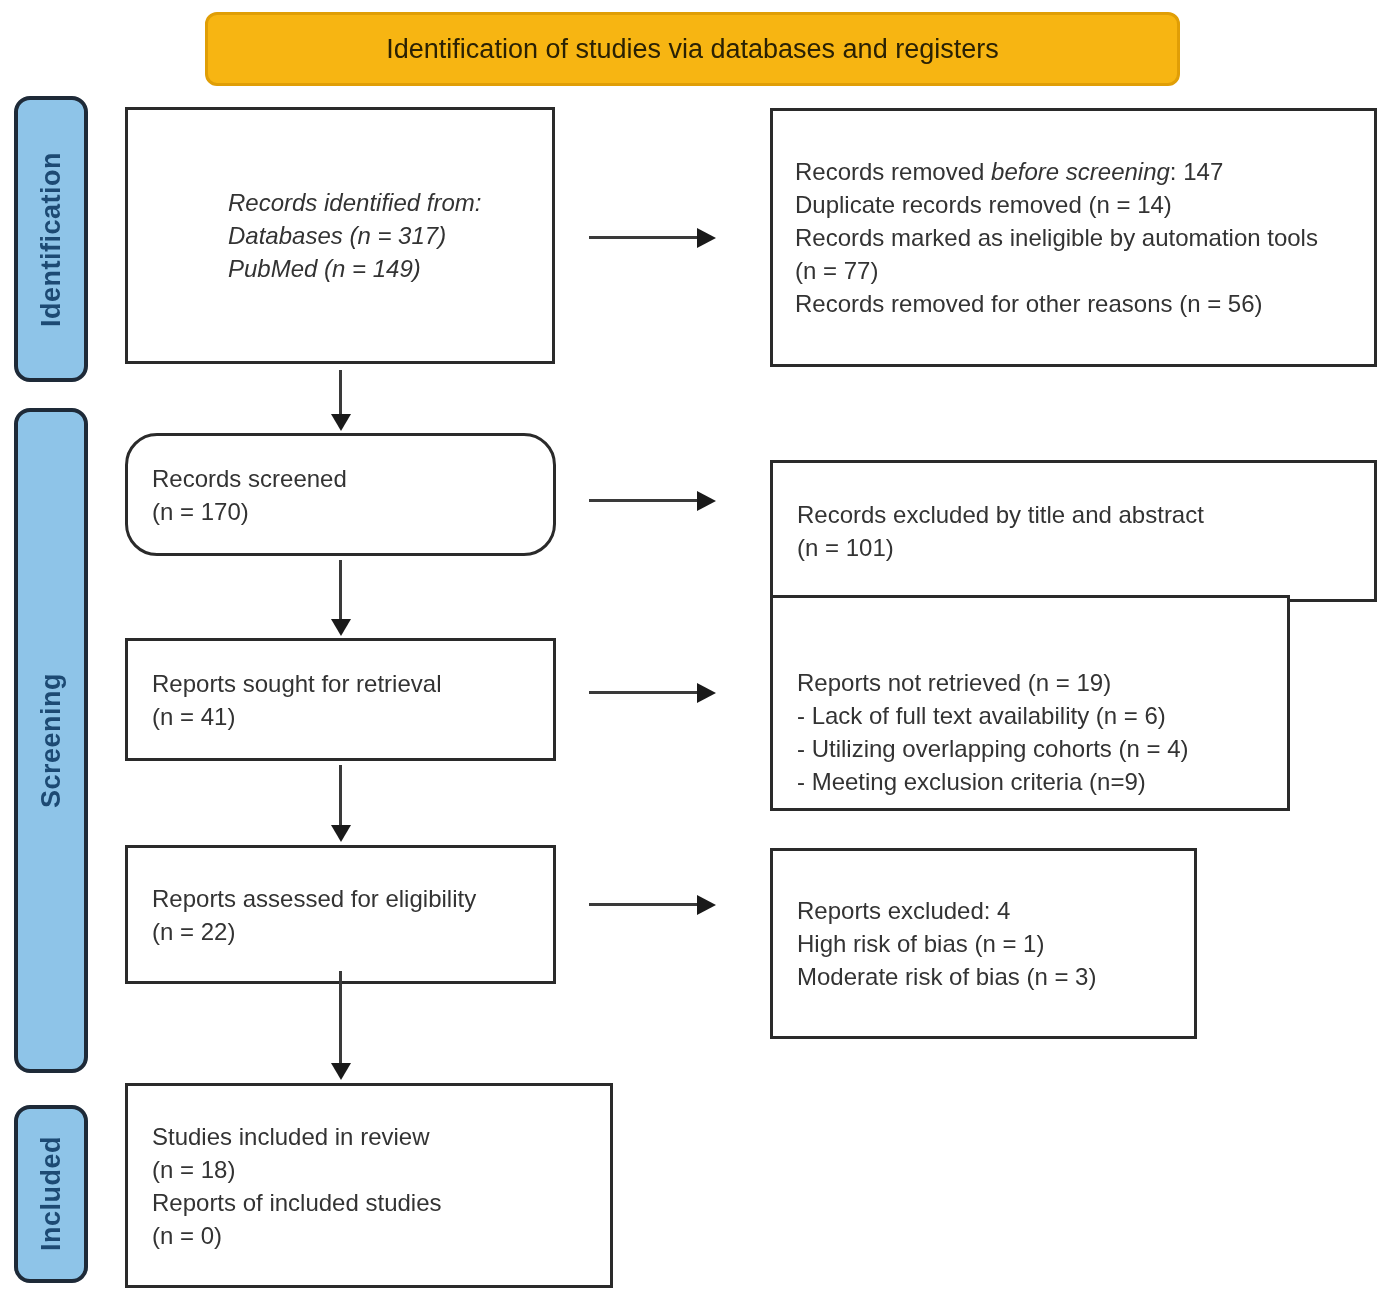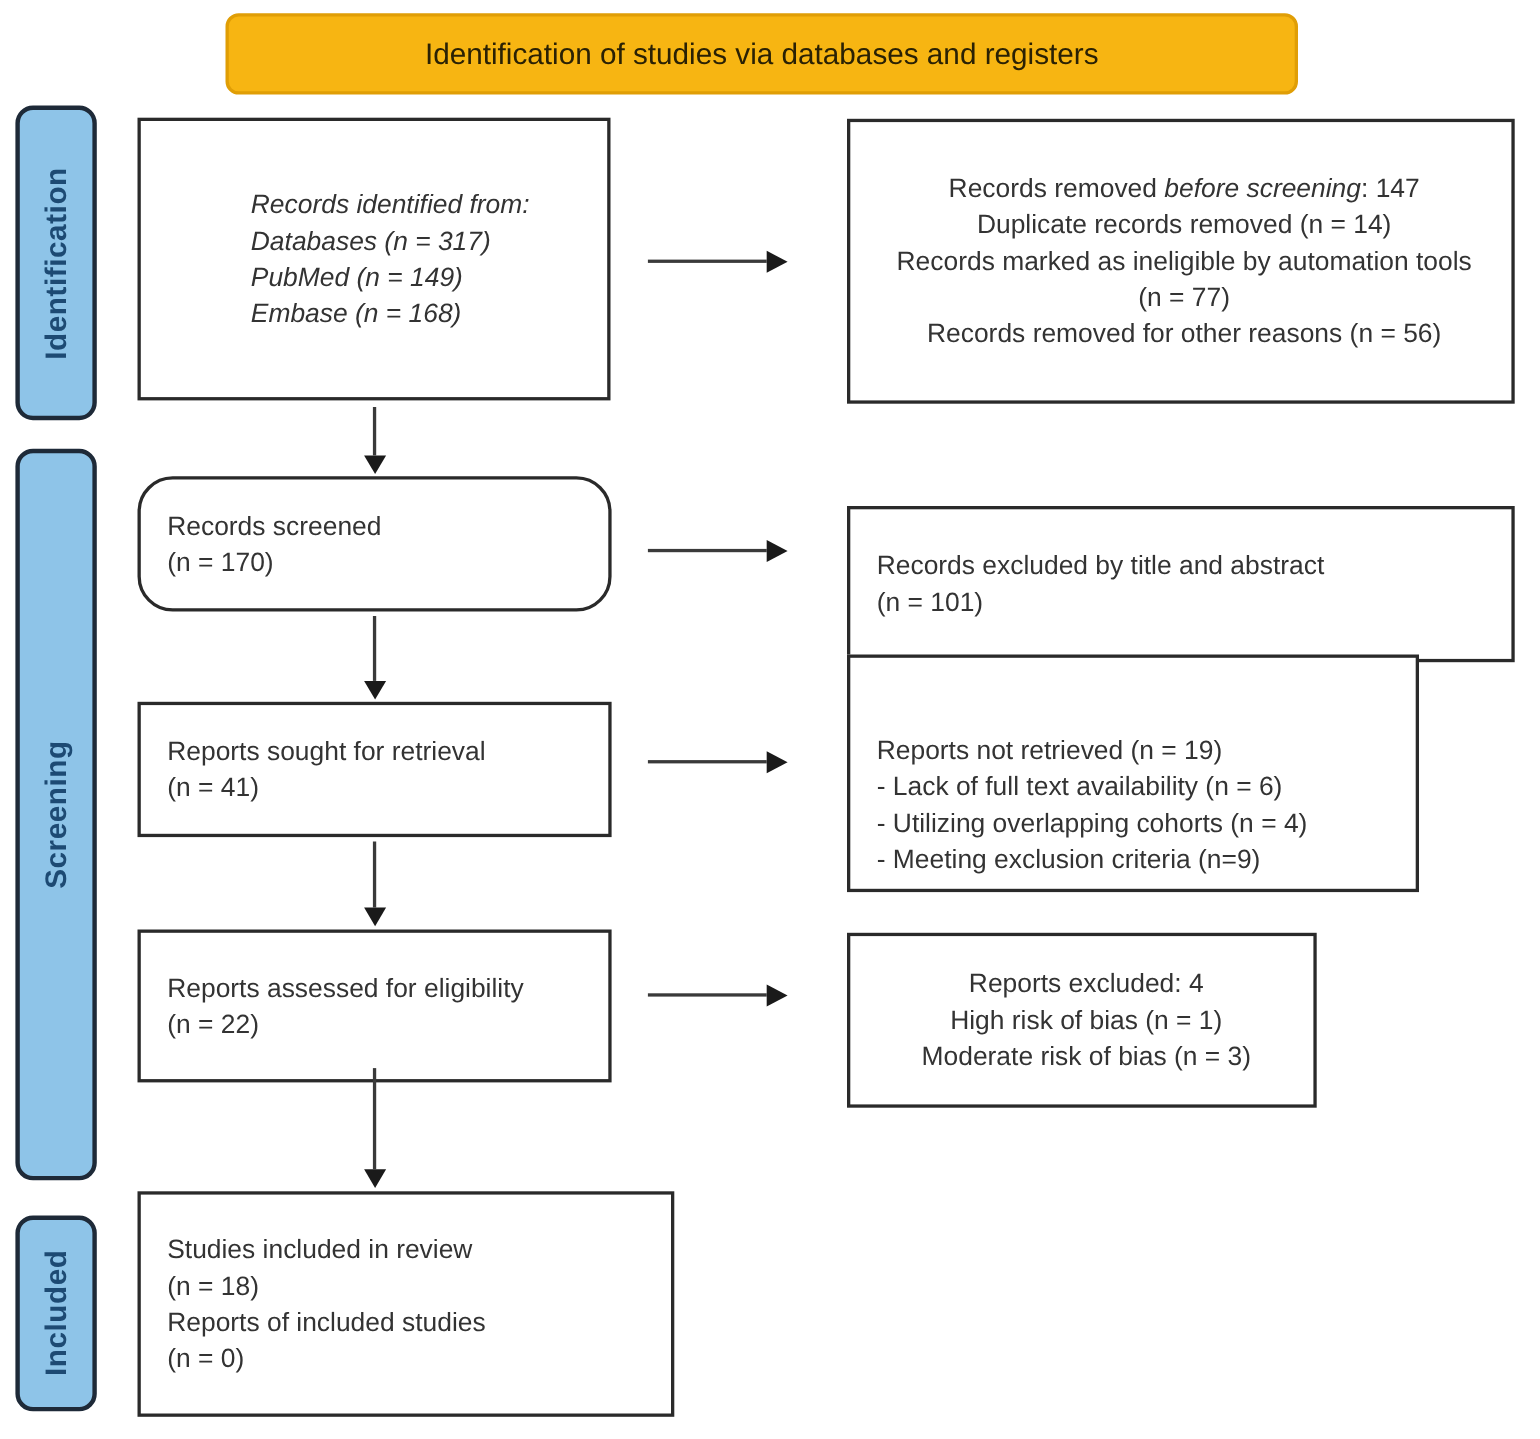--- a/index.html
+++ b/index.html
@@ -69,7 +69,7 @@
   .box em { font-style: italic; }
 
   .box-identified   { left: 125px; top: 107px;  width: 430px; height: 257px; padding: 10px 16px 10px 100px; font-style: italic; }
-  .box-removed      { left: 770px; top: 108px;  width: 607px; height: 259px; padding: 10px 16px 10px 22px; text-align: center; }
+  .box-removed      { left: 770px; top: 108px;  width: 607px; height: 259px; padding: 10px 16px 10px 22px; }
   .box-screened     { left: 125px; top: 433px;  width: 431px; height: 123px; padding: 10px 16px 10px 24px; border-radius: 32px; }
   .box-excluded-ta  { left: 770px; top: 432px;  width: 607px; height: 142px; padding: 10px 16px 10px 24px; margin-top: 28px; }
   .box-sought       { left: 125px; top: 638px;  width: 431px; height: 123px; padding: 10px 16px 10px 24px; }

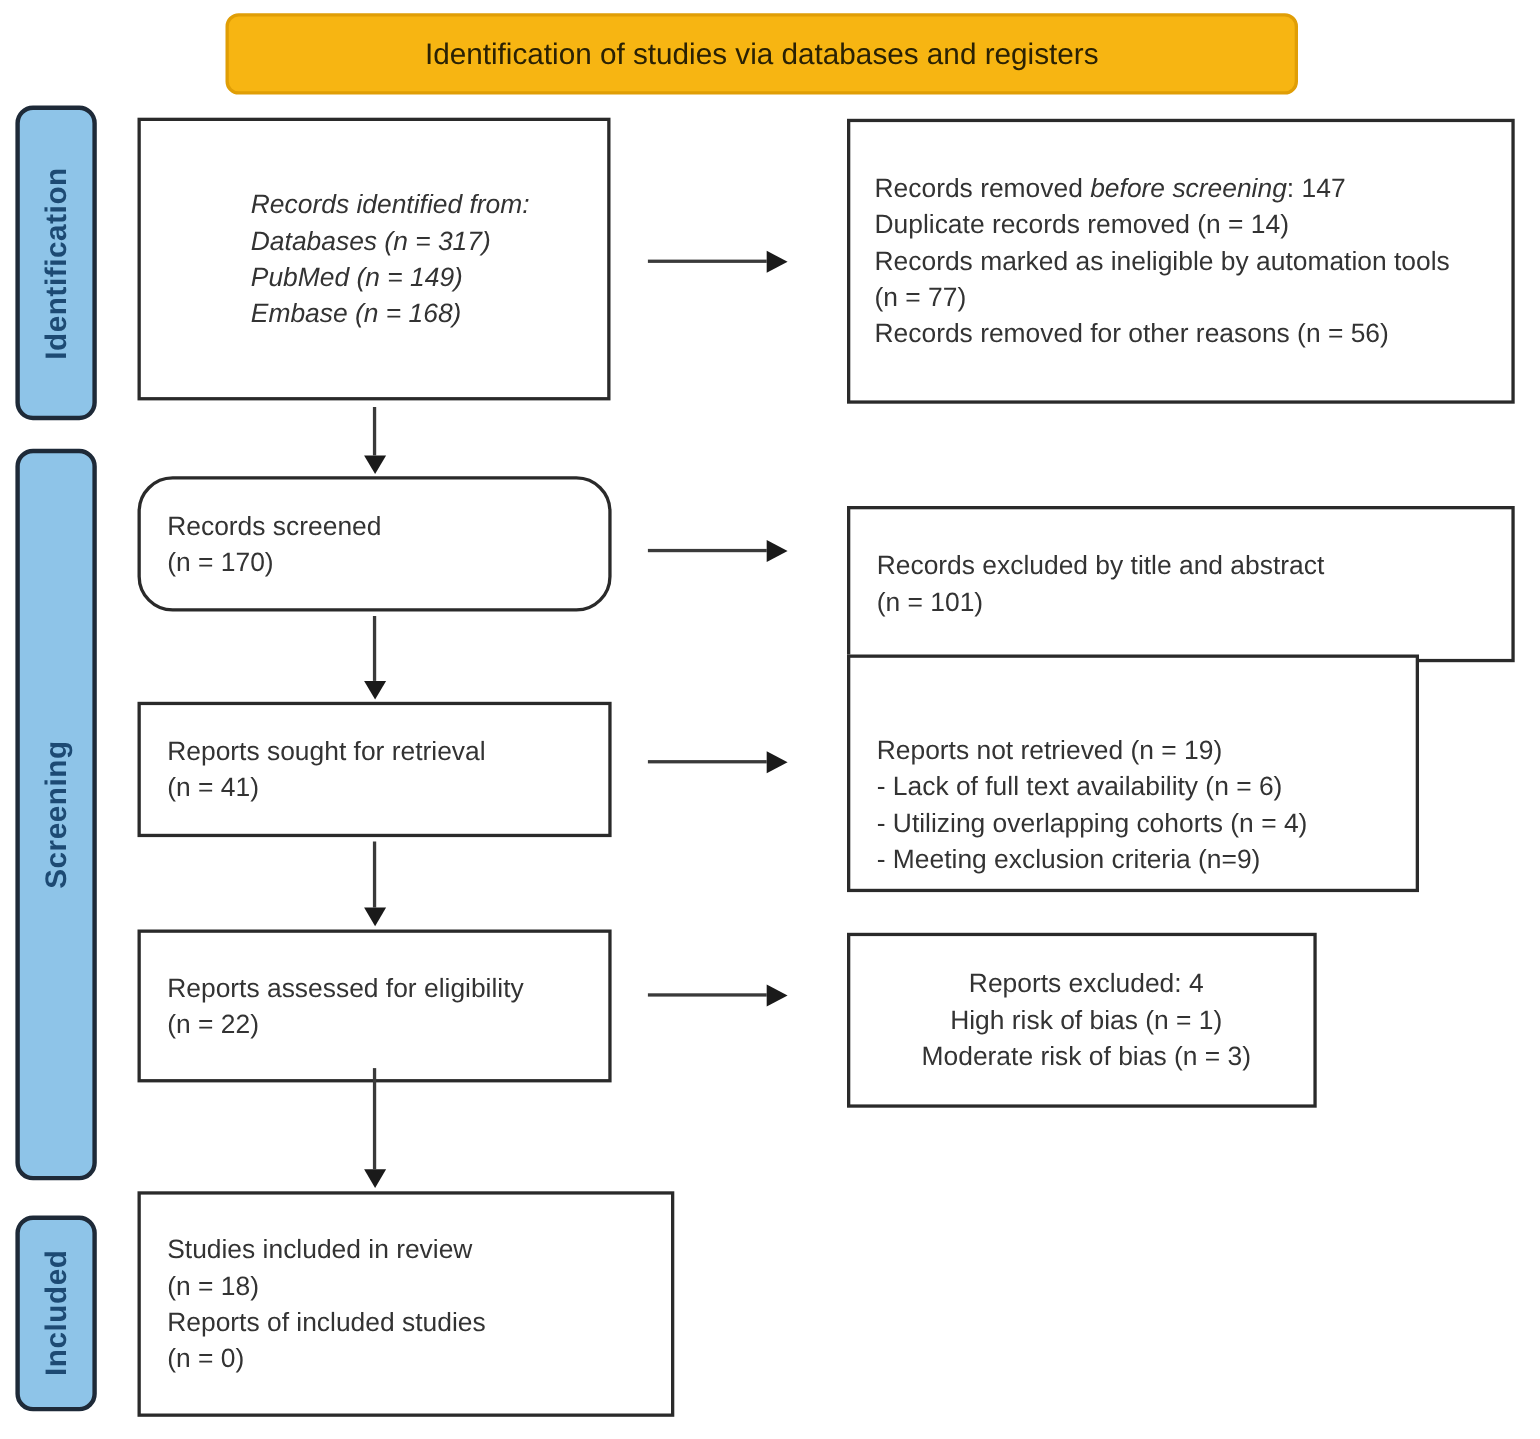--- a/index.html
+++ b/index.html
@@ -139,7 +139,6 @@
     <div class="line">Records identified from:</div>
     <div class="line">Databases (n = 317)</div>
     <div class="line">PubMed (n = 149)</div>
-    <div class="line">Embase (n = 168)</div>
   </div>
 
   <div class="box box-removed">

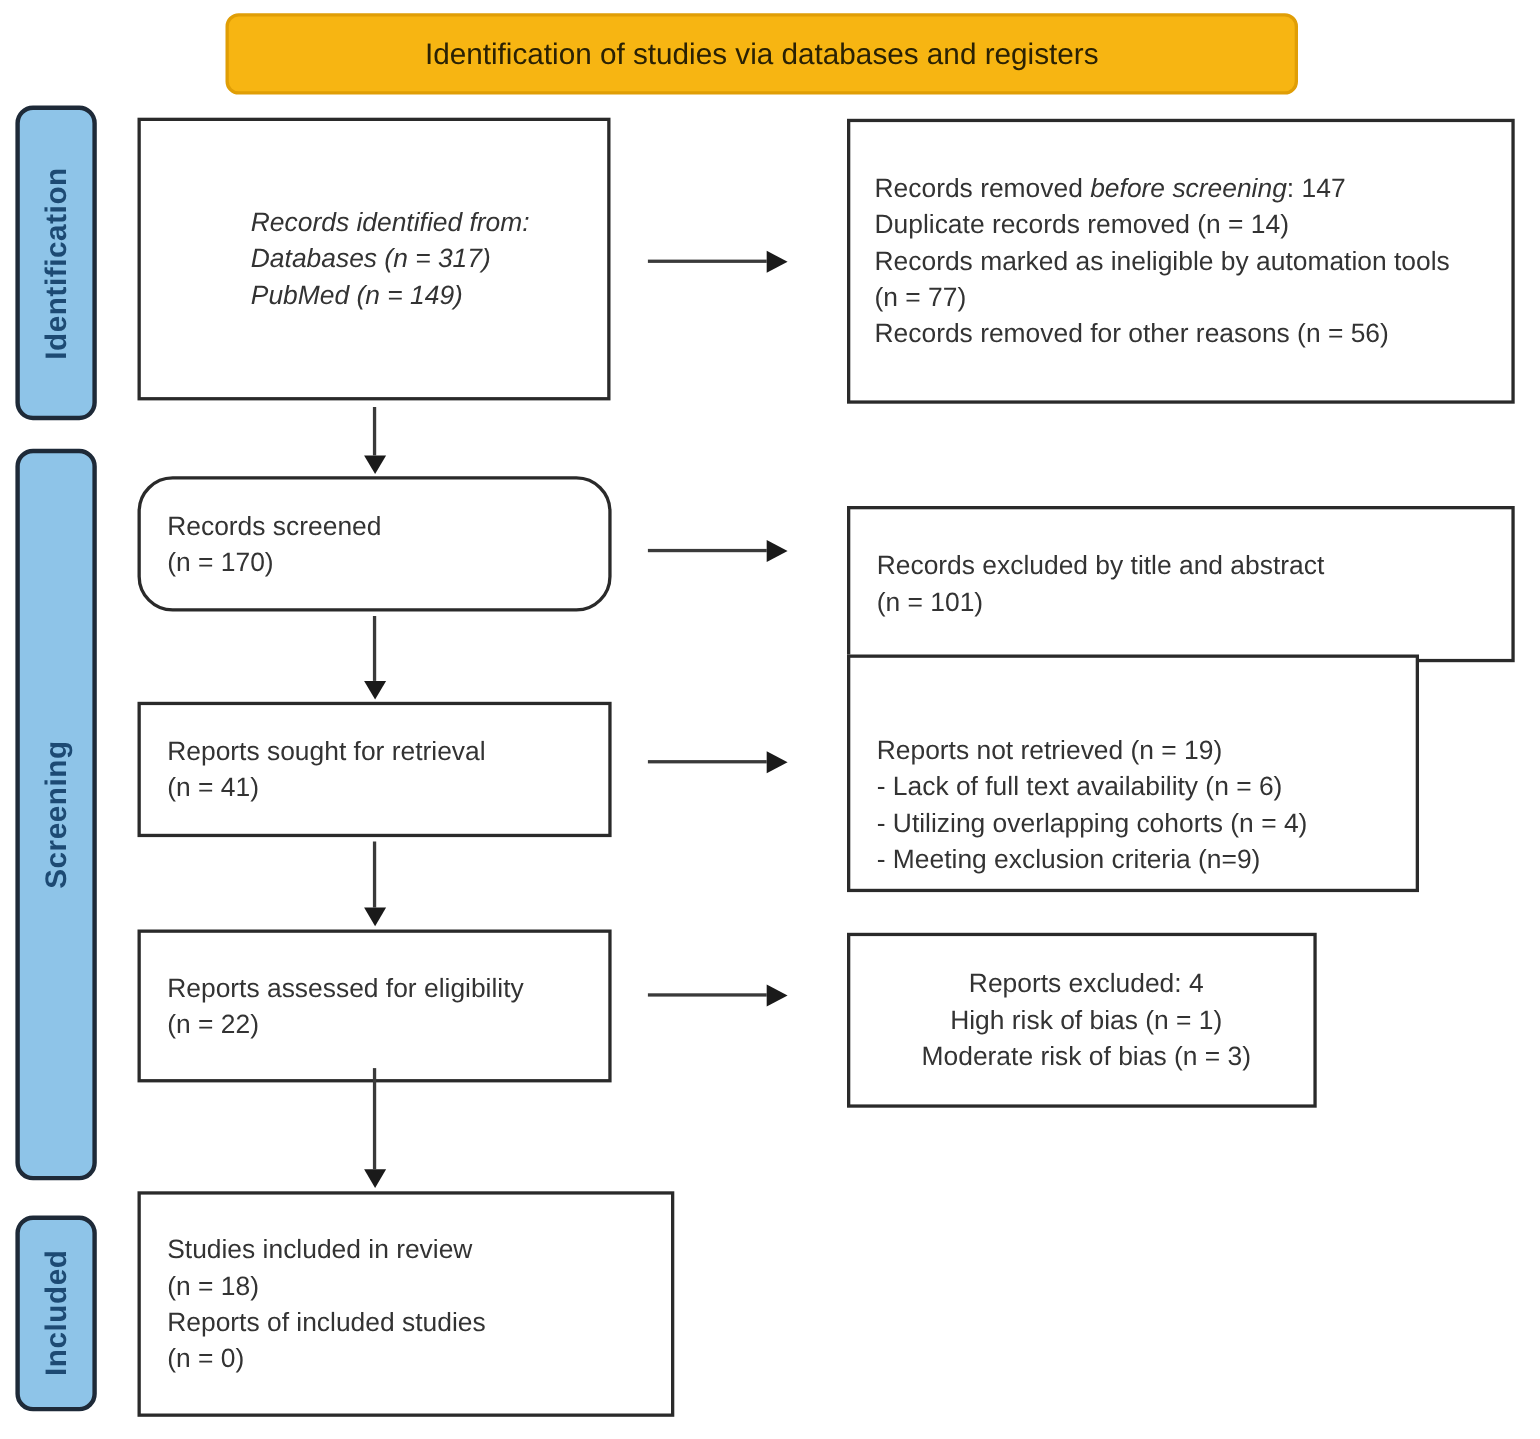--- a/index.html
+++ b/index.html
@@ -75,7 +75,7 @@
   .box-sought       { left: 125px; top: 638px;  width: 431px; height: 123px; padding: 10px 16px 10px 24px; }
   .box-notretrieved { left: 770px; top: 595px;  width: 520px; height: 216px; padding: 10px 16px 10px 24px; justify-content: flex-end; }
   .box-assessed     { left: 125px; top: 845px;  width: 431px; height: 139px; padding: 10px 16px 10px 24px; }
-  .box-excluded-rep { left: 770px; top: 848px;  width: 427px; height: 159px; padding: 10px 16px 10px 24px; align-items: center; }
+  .box-excluded-rep { left: 770px; top: 848px;  width: 427px; height: 191px; padding: 10px 16px 10px 24px; }
   .box-included     { left: 125px; top: 1083px; width: 488px; height: 205px; padding: 10px 16px 10px 24px; }
 
   

